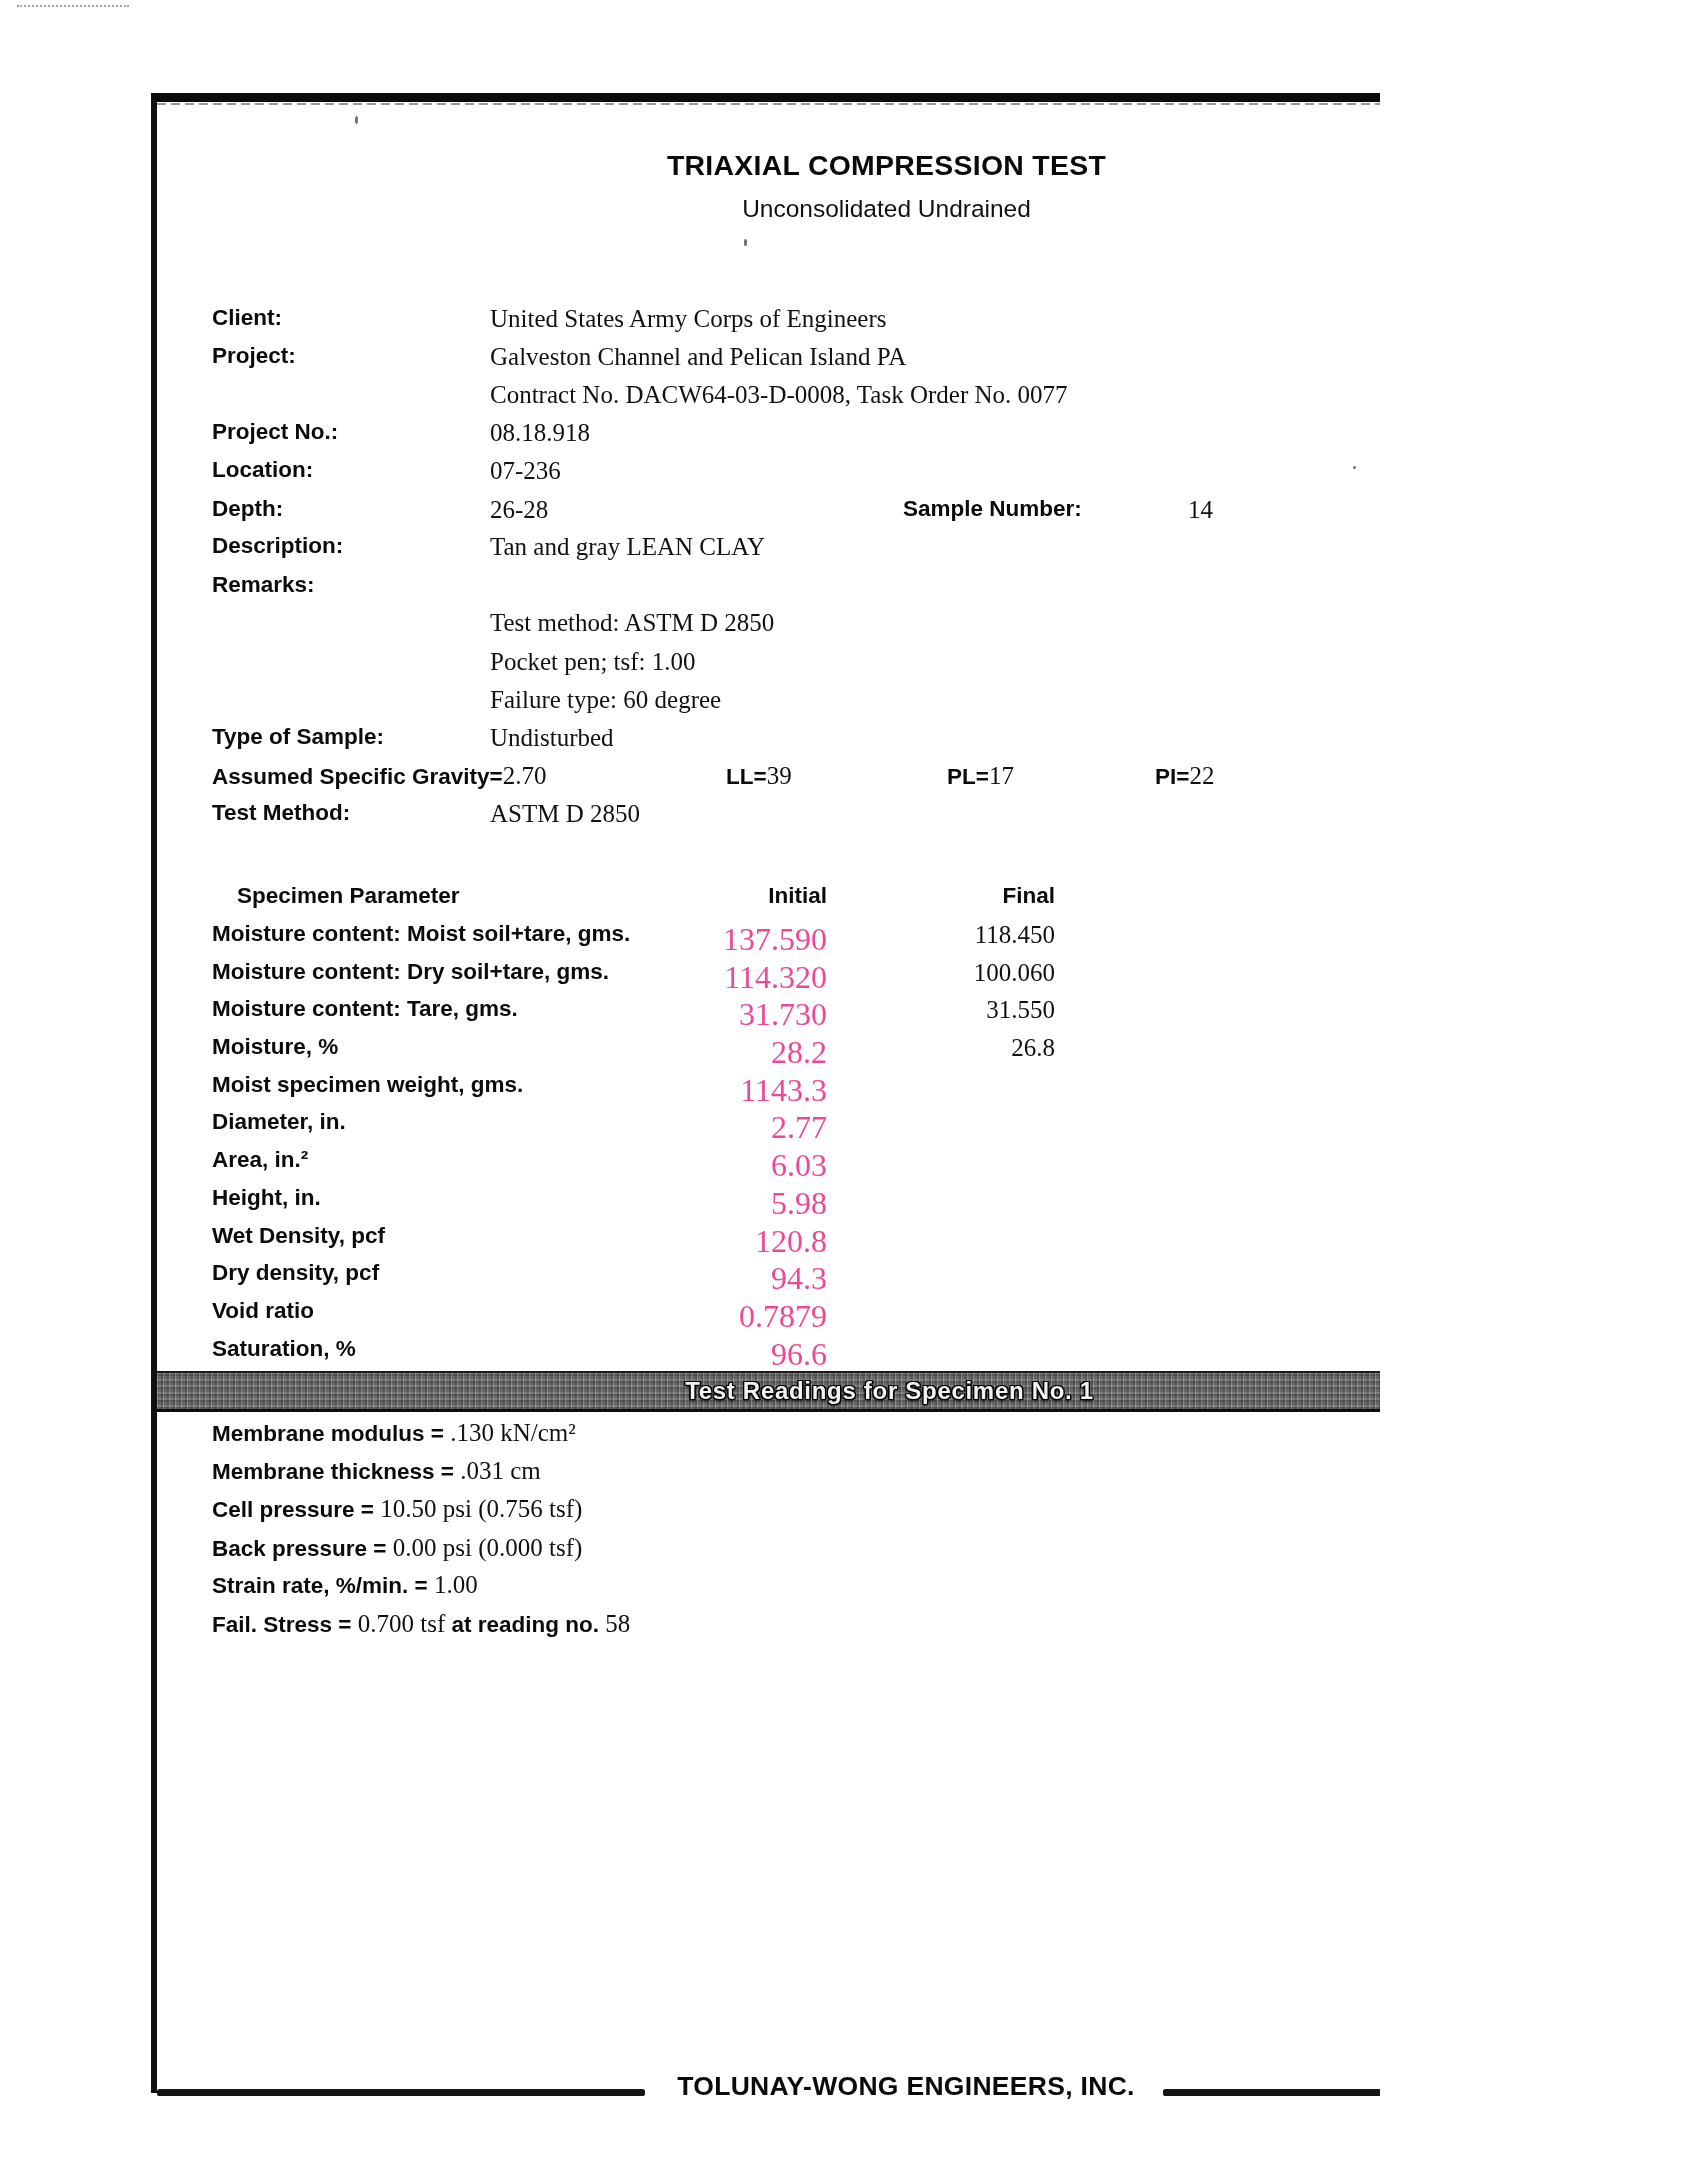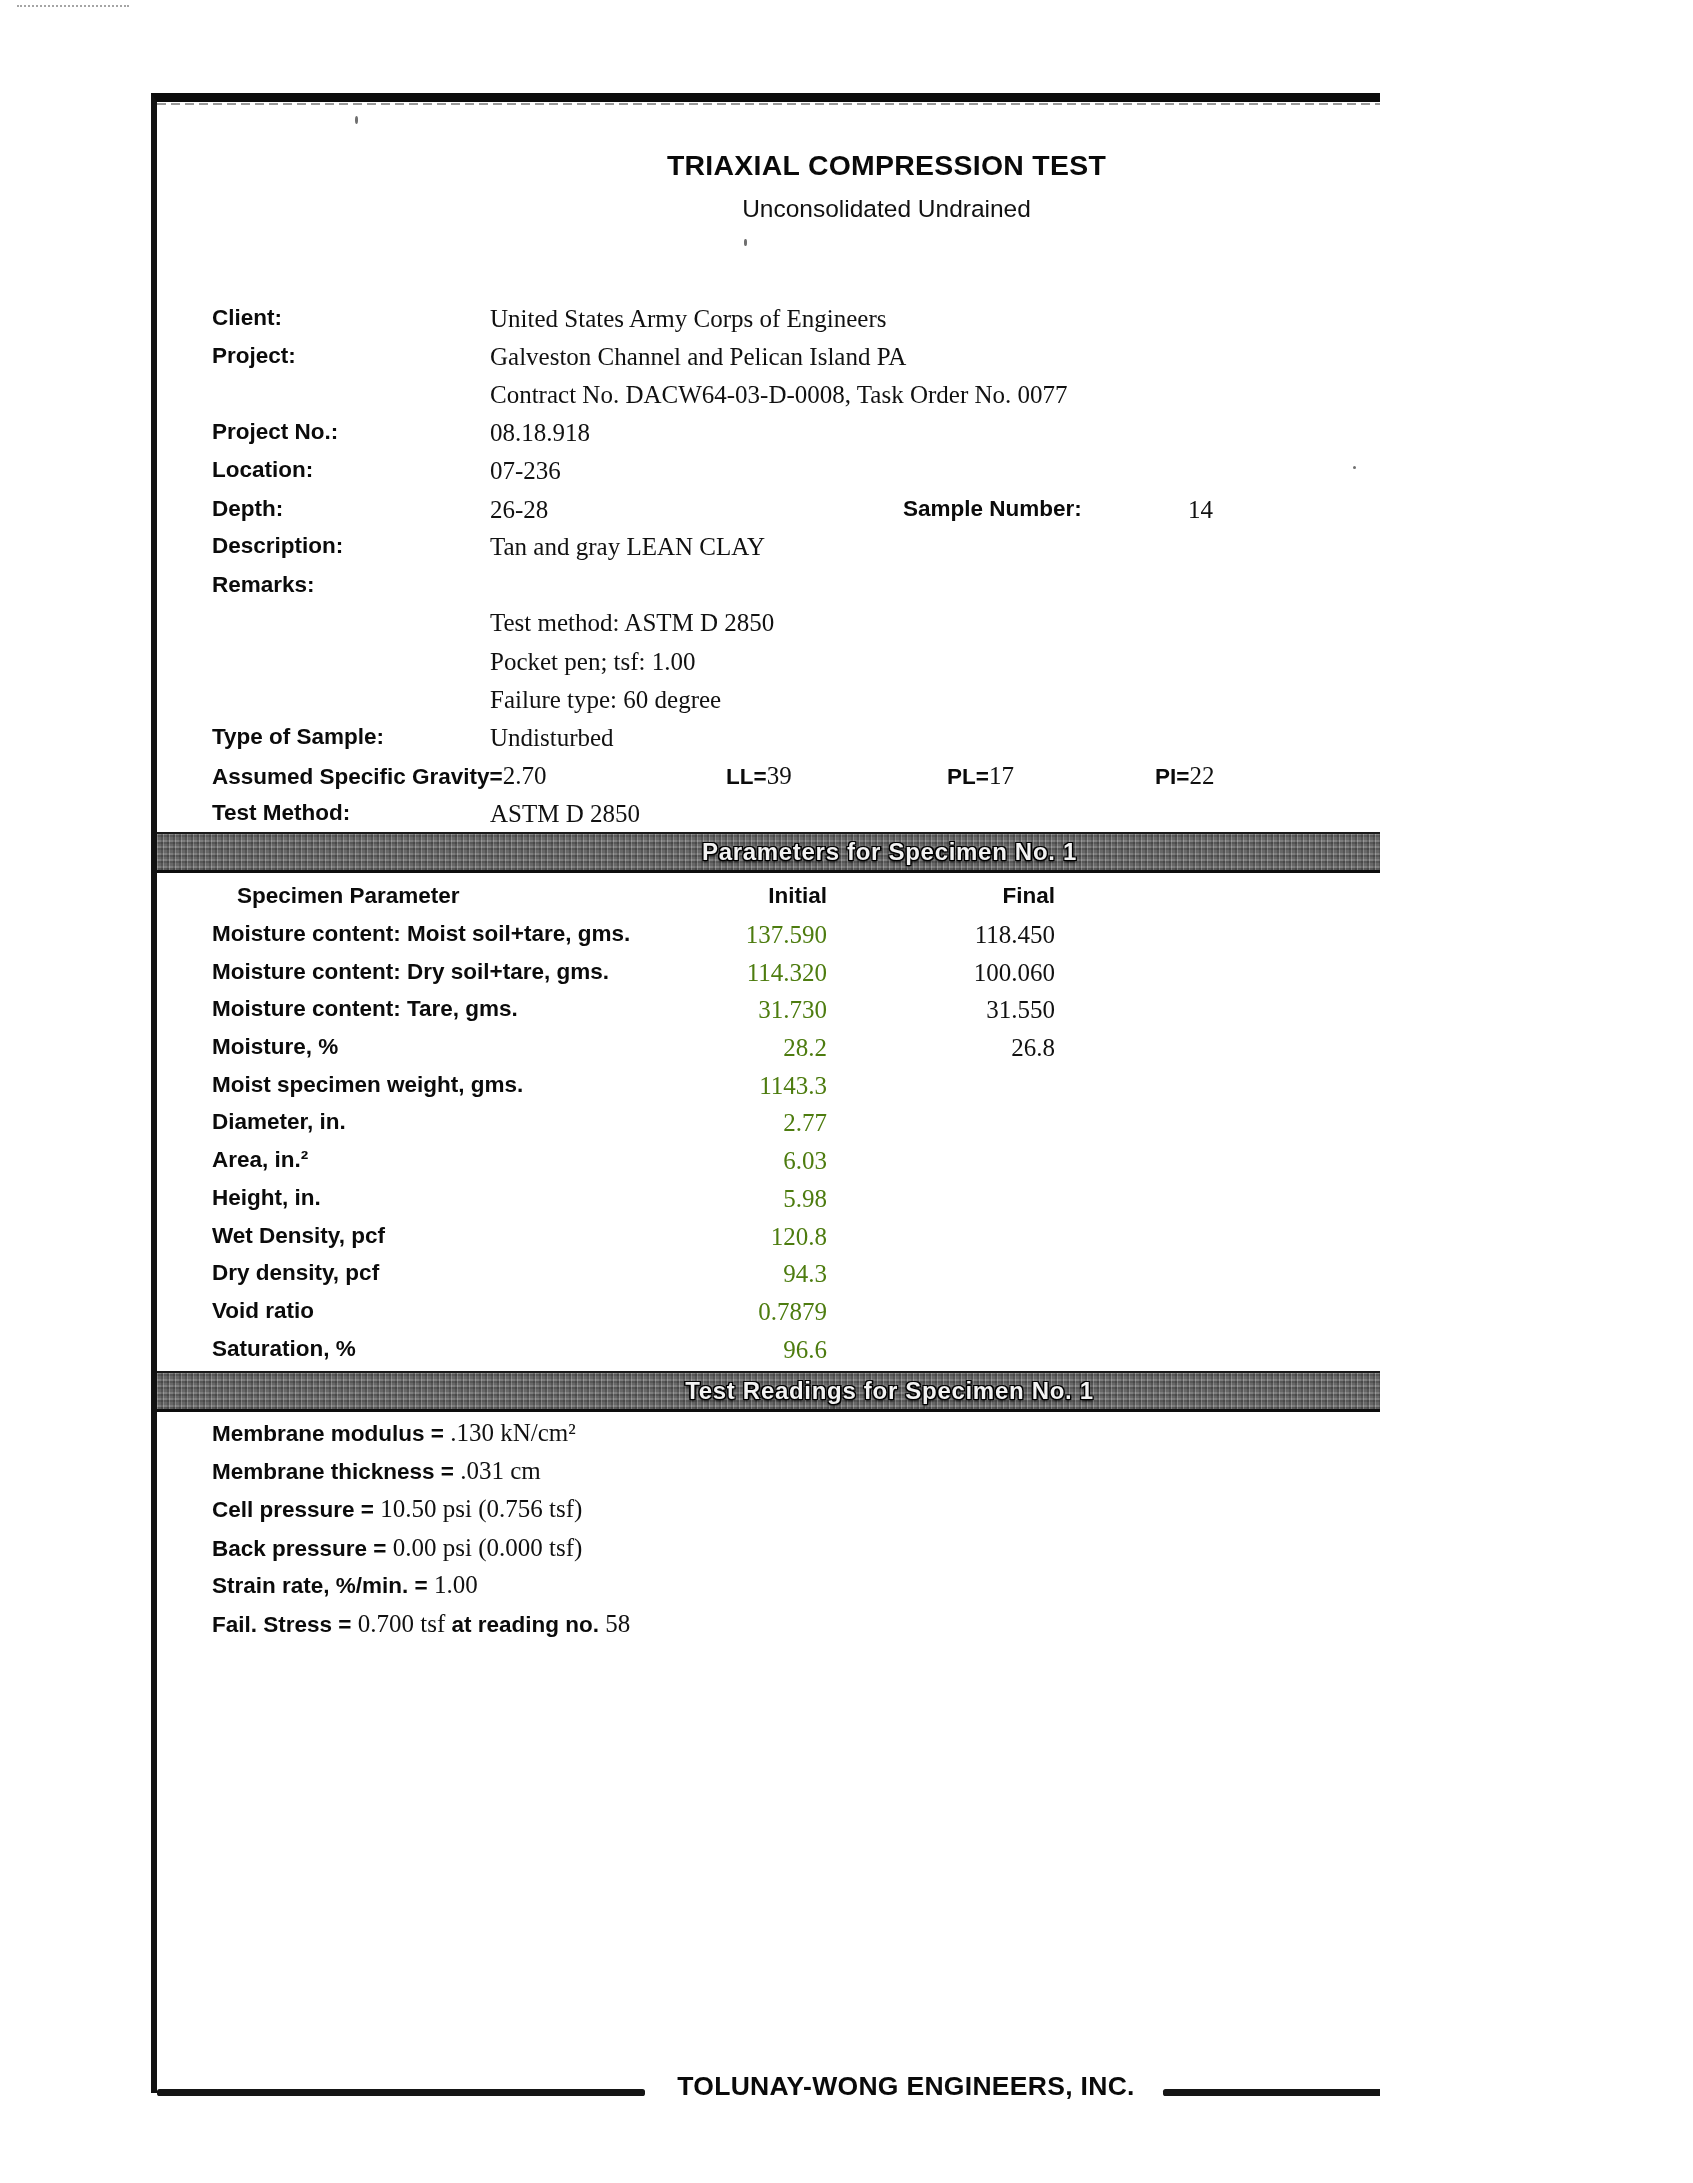--- a/index.html
+++ b/index.html
@@ -165,9 +165,6 @@
     <span class="val">ASTM D 2850</span>
   </div>
 
-  <div class="banner" style="top:832px">
-    <span>Parameters for Specimen No. 1</span>
-  </div>
 
   <div class="row" style="top:883px">
     <span class="lab head-lab">Specimen Parameter</span>

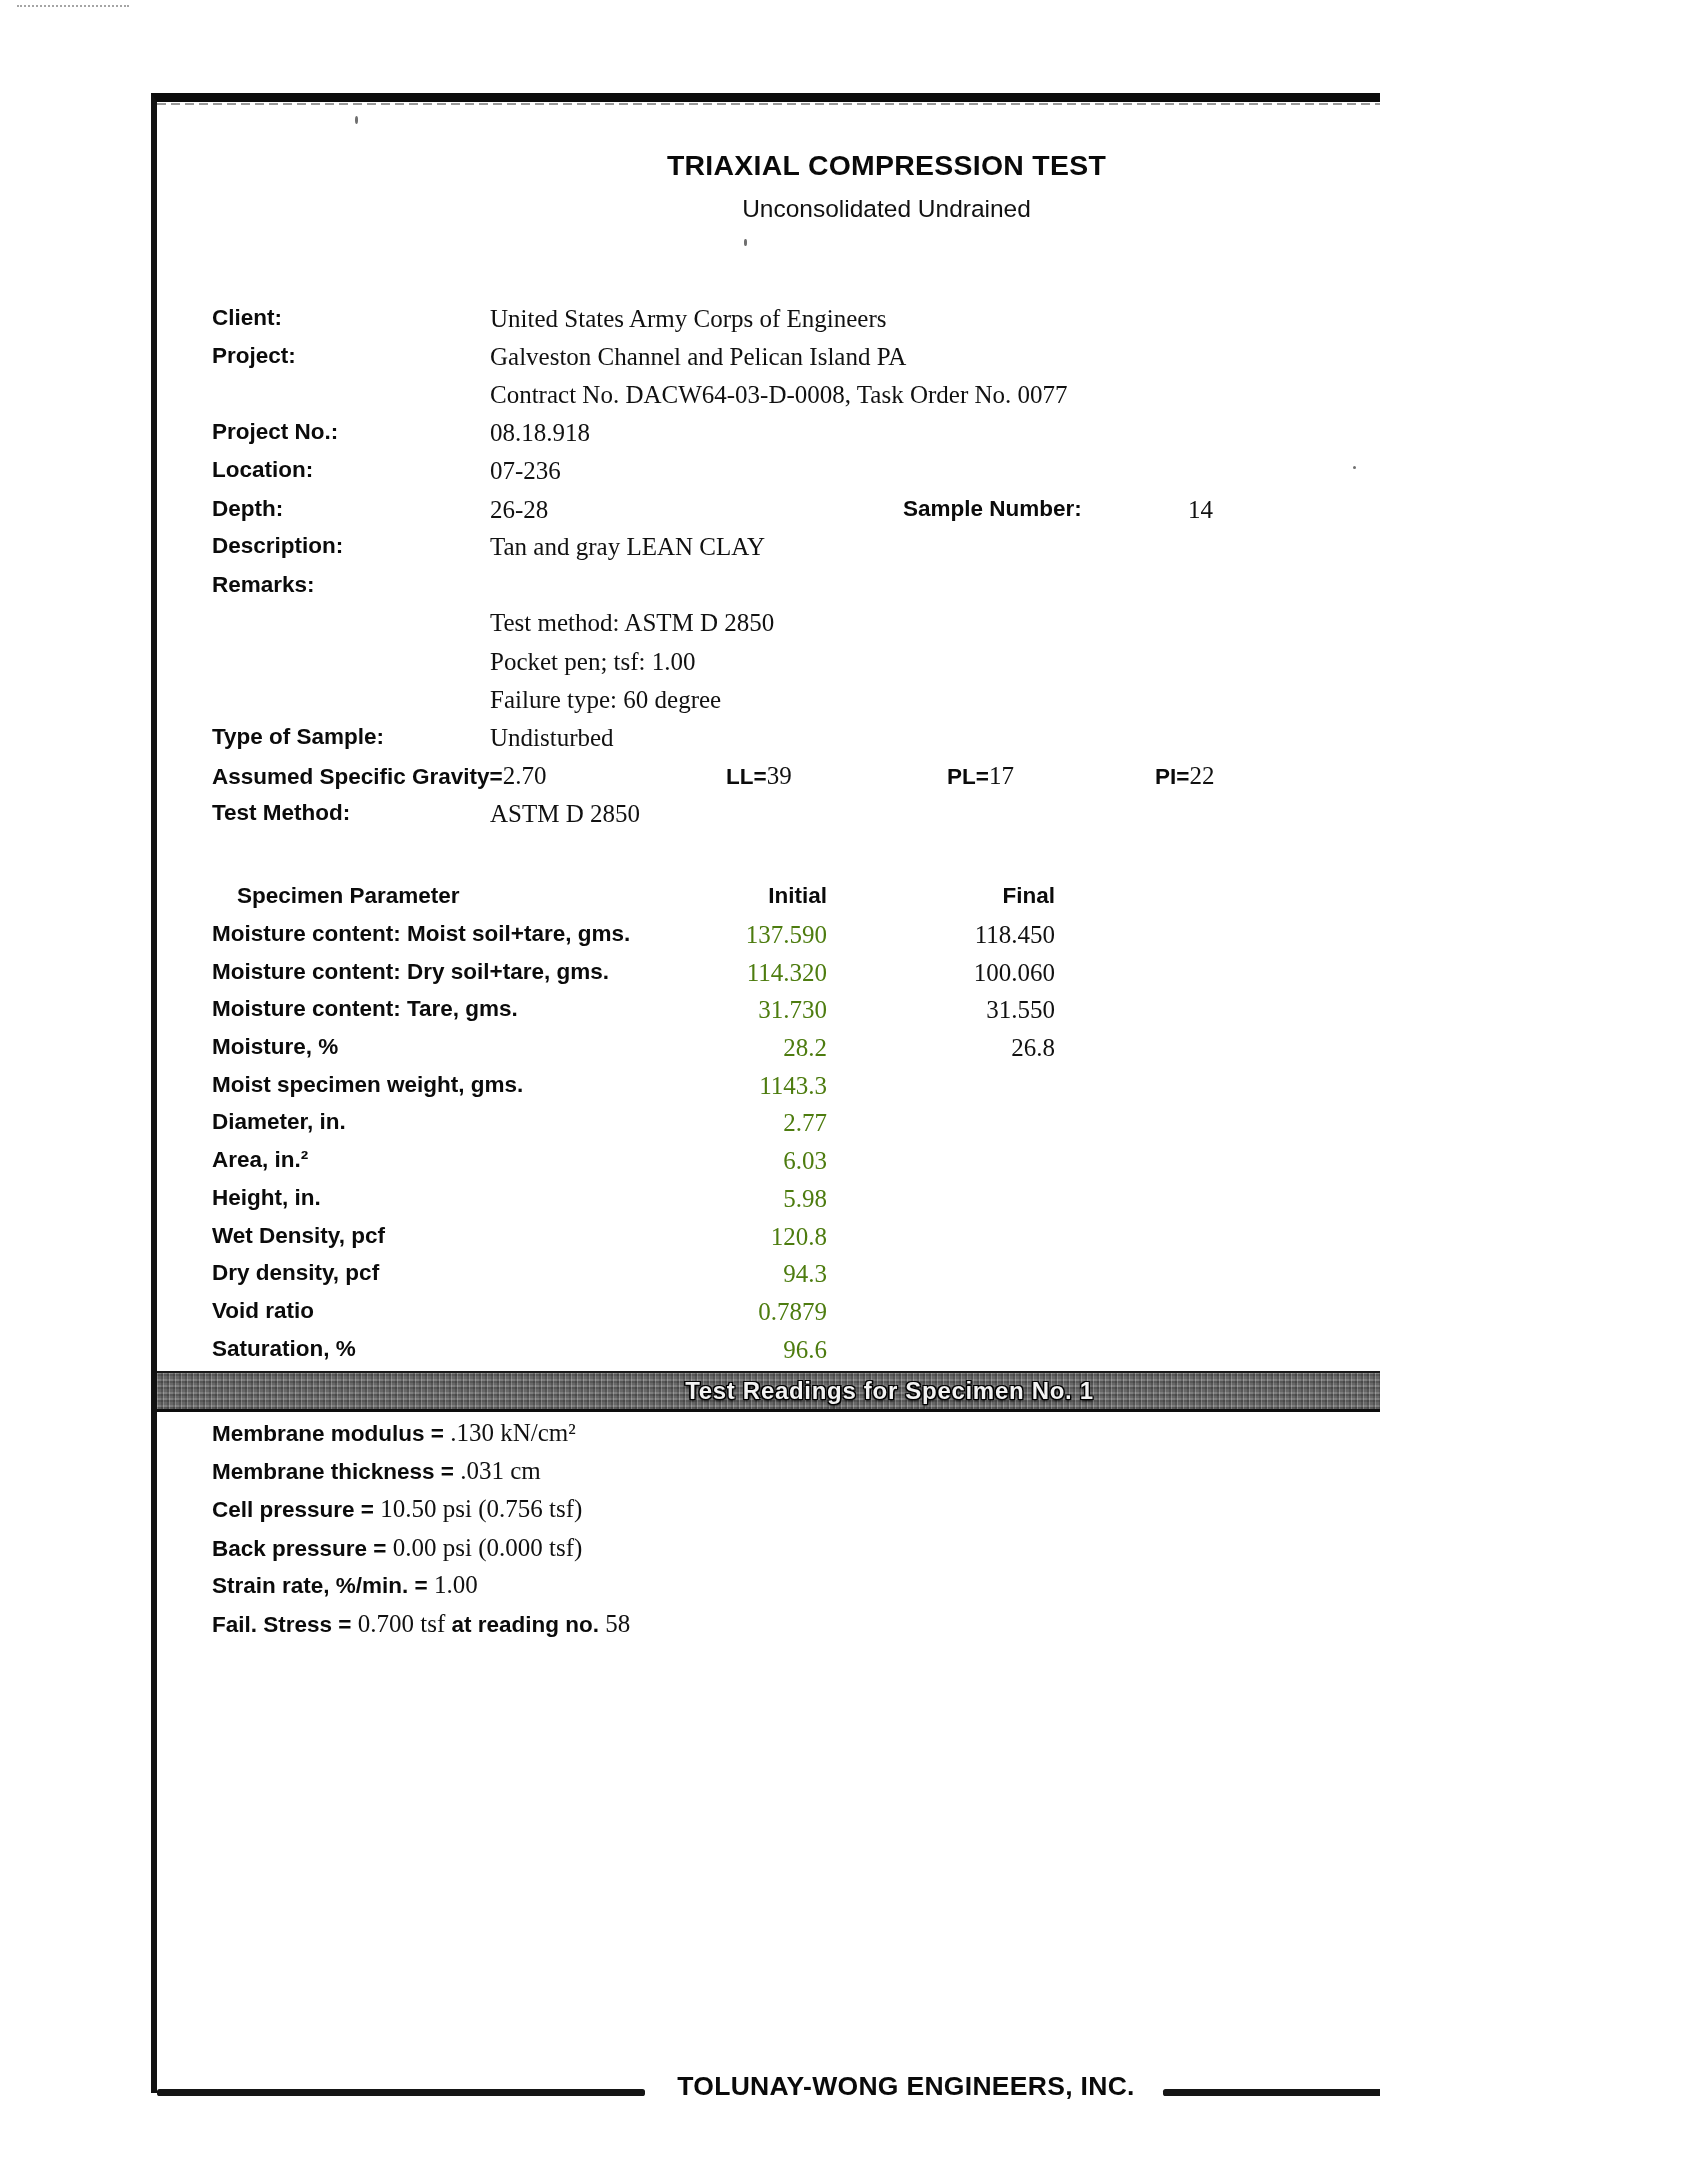--- a/index.html
+++ b/index.html
@@ -61,7 +61,7 @@
   }
   
   .col-i { position:absolute; left:622px; width:205px; text-align:right;
-           font-family:"Liberation Serif", serif; font-size:25px; color:#4d7c0f; }
+           font-family:"Liberation Serif", serif; font-size:32px; color:#ec4899; }
   .col-f { position:absolute; left:873px; width:182px; text-align:right;
            font-family:"Liberation Serif", serif; font-size:25px; color:#111; }
   .col-head { font-family:"Liberation Sans", sans-serif; font-weight:bold; font-size:22.5px; color:#0b0b0b; }

